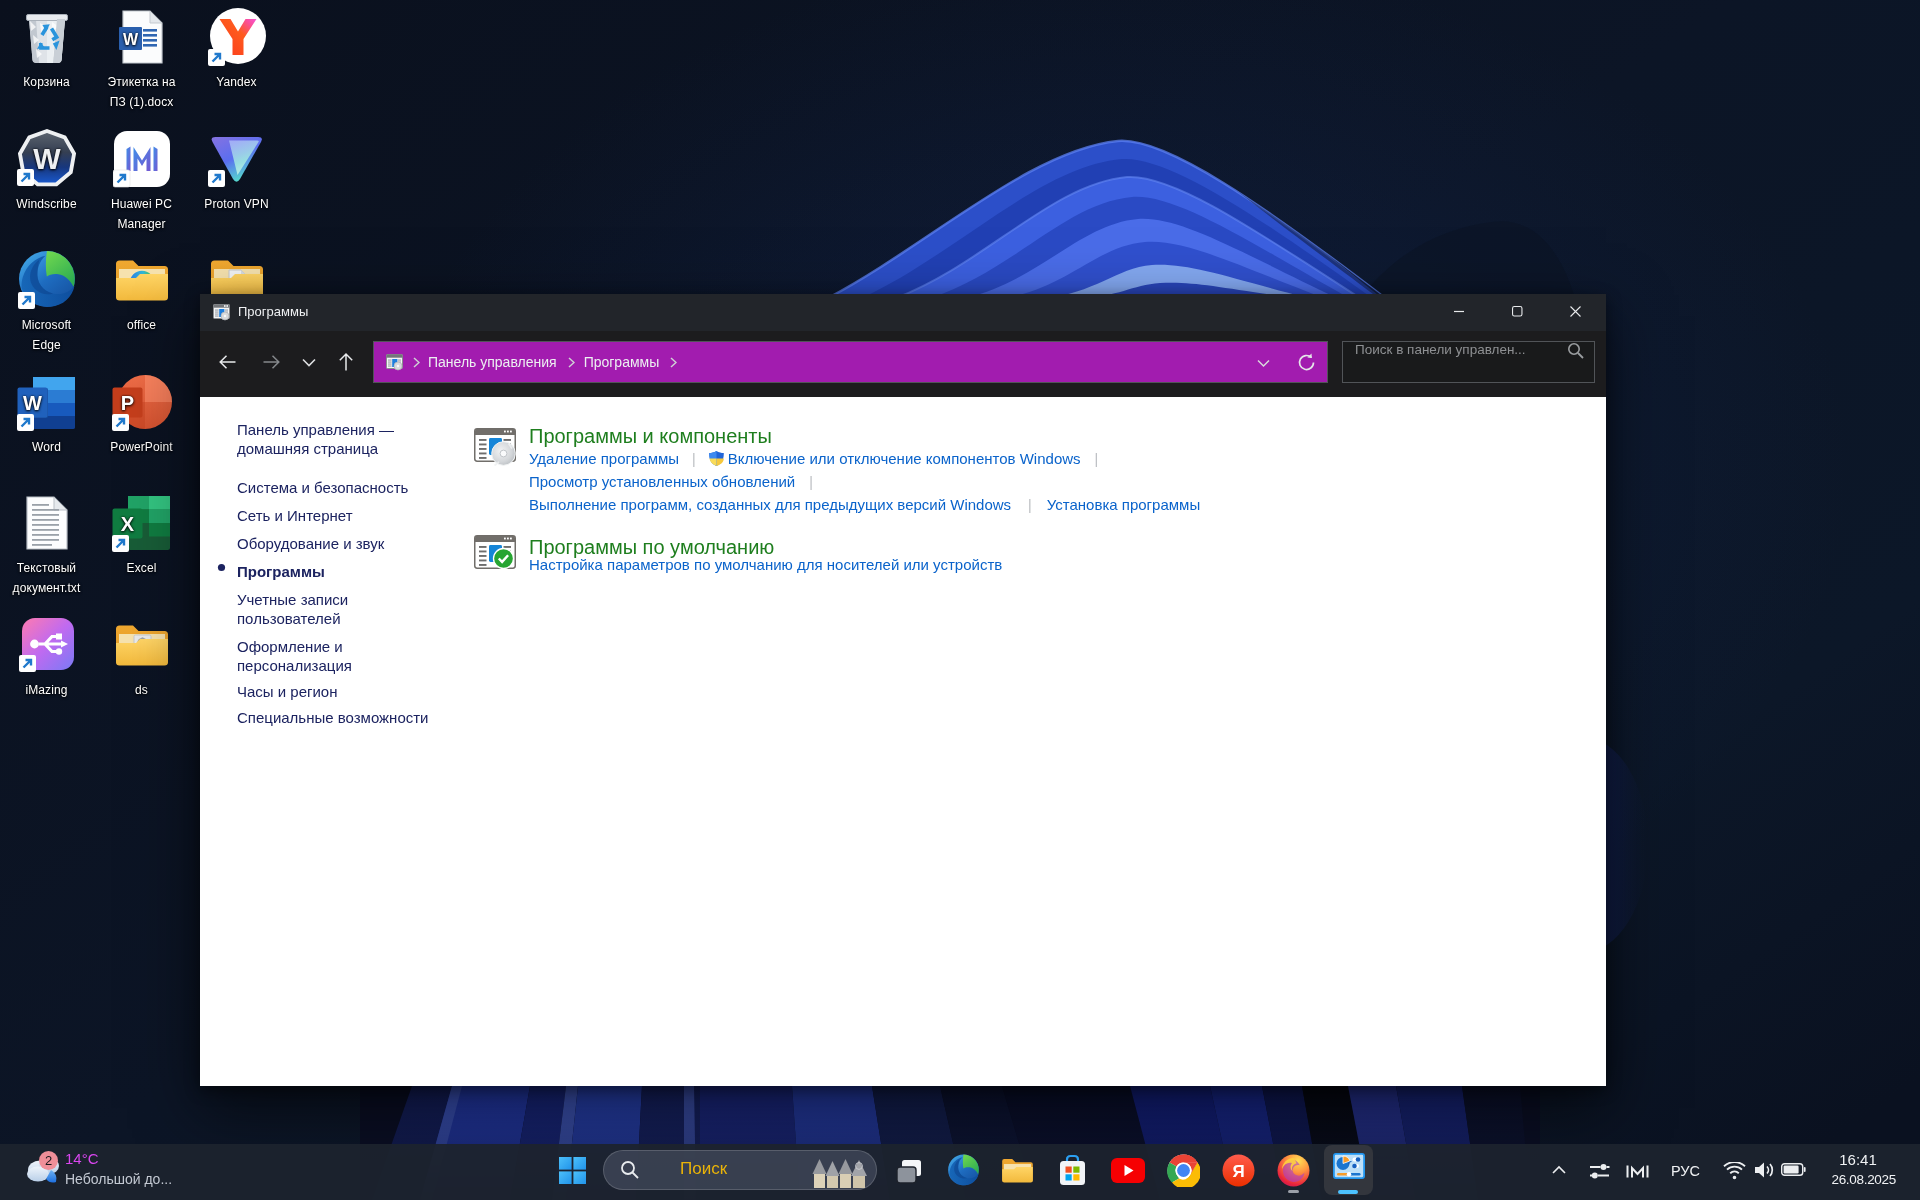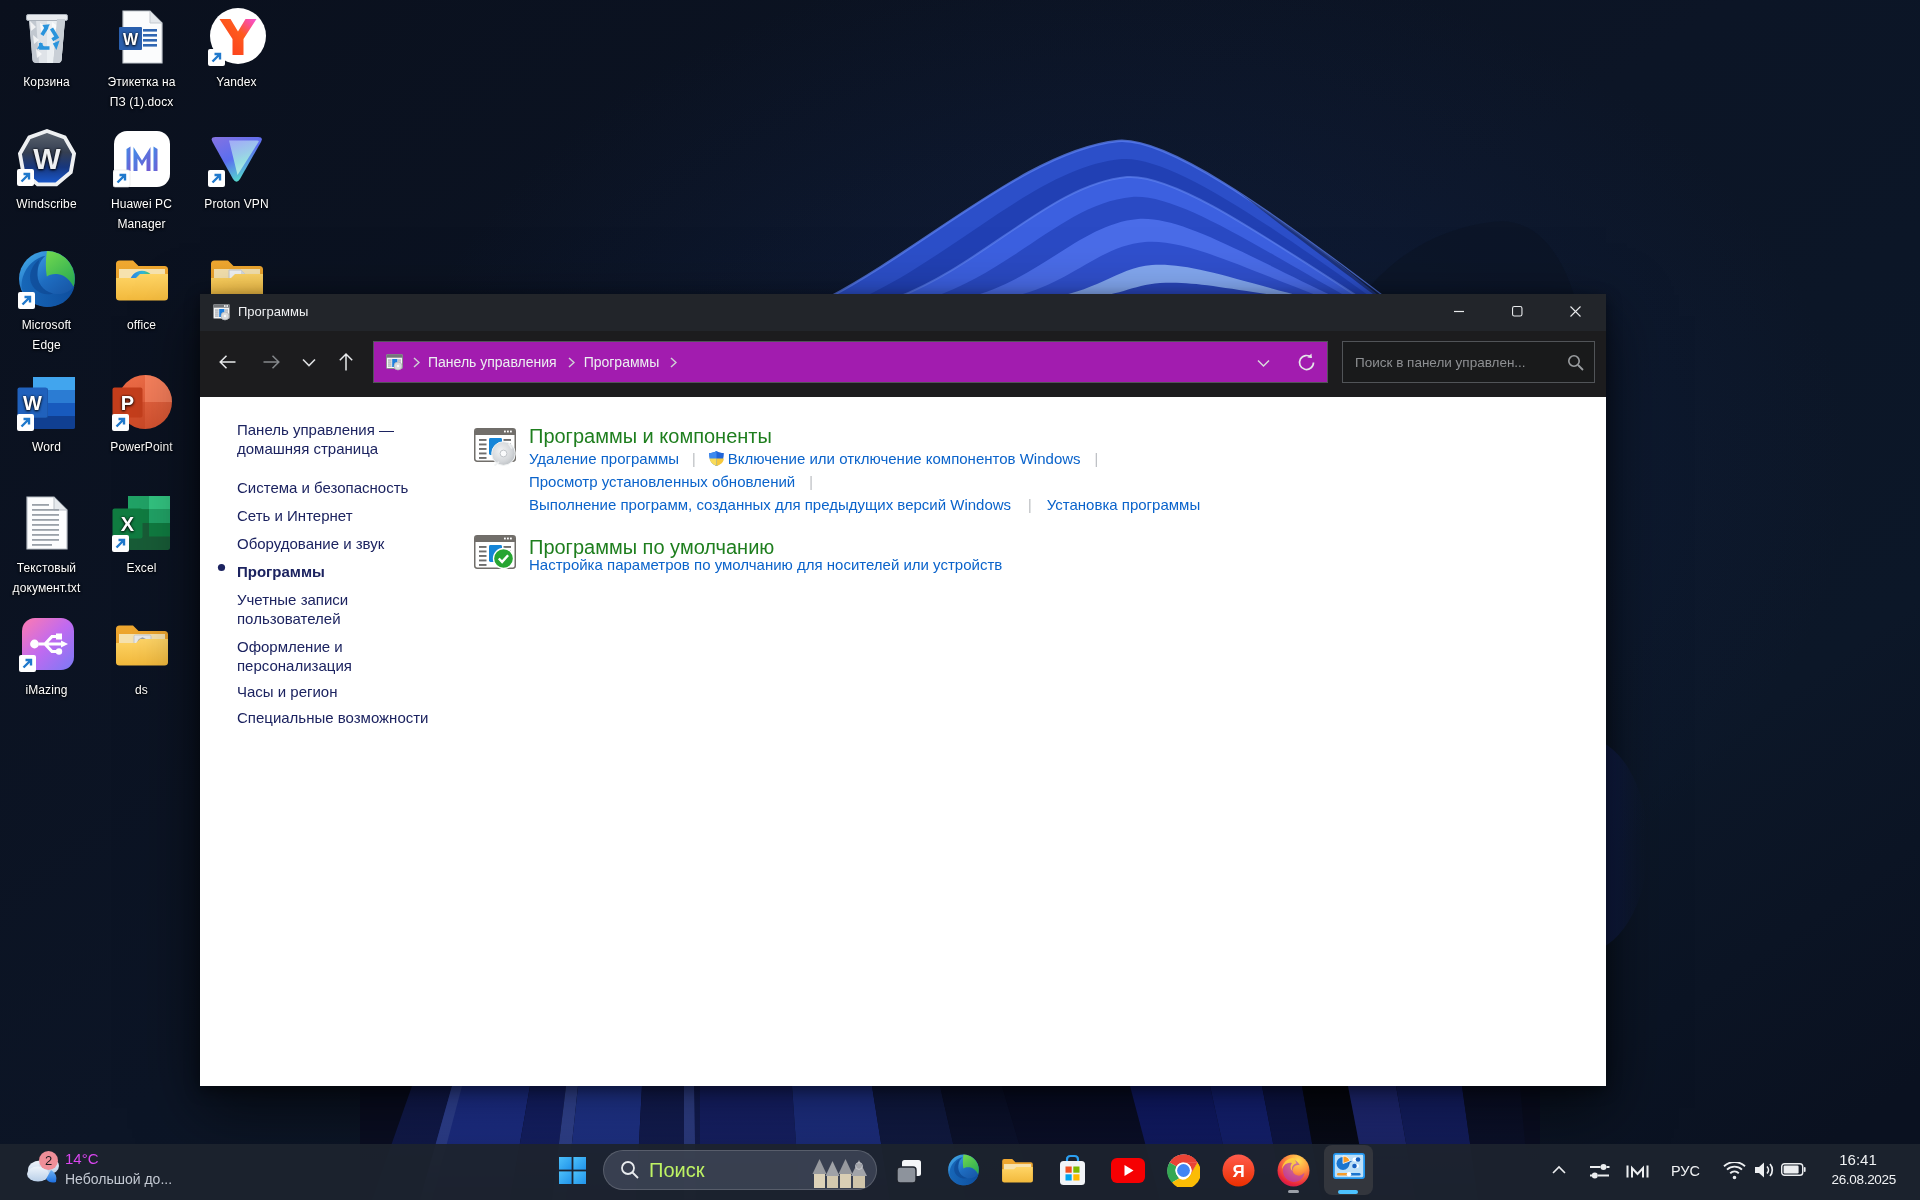--- a/index.html
+++ b/index.html
@@ -19,7 +19,7 @@
 #toolbar{position:absolute;left:0;top:37px;width:100%;height:66px;background:#1c1c1e}
 #crumb{position:absolute;left:173px;top:47px;width:955px;height:42px;background:#a21caf;border:1px solid #515458;box-sizing:border-box;display:flex;align-items:center}
 #crumb .txt{color:#eceff1;font-size:14px}
-#sbox{position:absolute;left:1142px;top:47px;width:253px;height:42px;background:#191a1b;border:1px solid #515458;box-sizing:border-box;display:flex;align-items:center}
+#sbox{position:absolute;left:1142px;top:47px;width:253px;height:42px;background:#191a1b;border:1px solid #515458;box-sizing:border-box;display:flex;align-items:flex-start}
 #sbox .ph{color:#8e9093;font-size:13.5px;margin-left:12px;flex:1;white-space:nowrap;overflow:hidden}
 #content{position:absolute;left:0;top:103px;width:100%;height:689px;background:#fff}
 .sb{position:absolute;left:37px;top:23px;width:260px;color:#1c2360;font-size:15px}

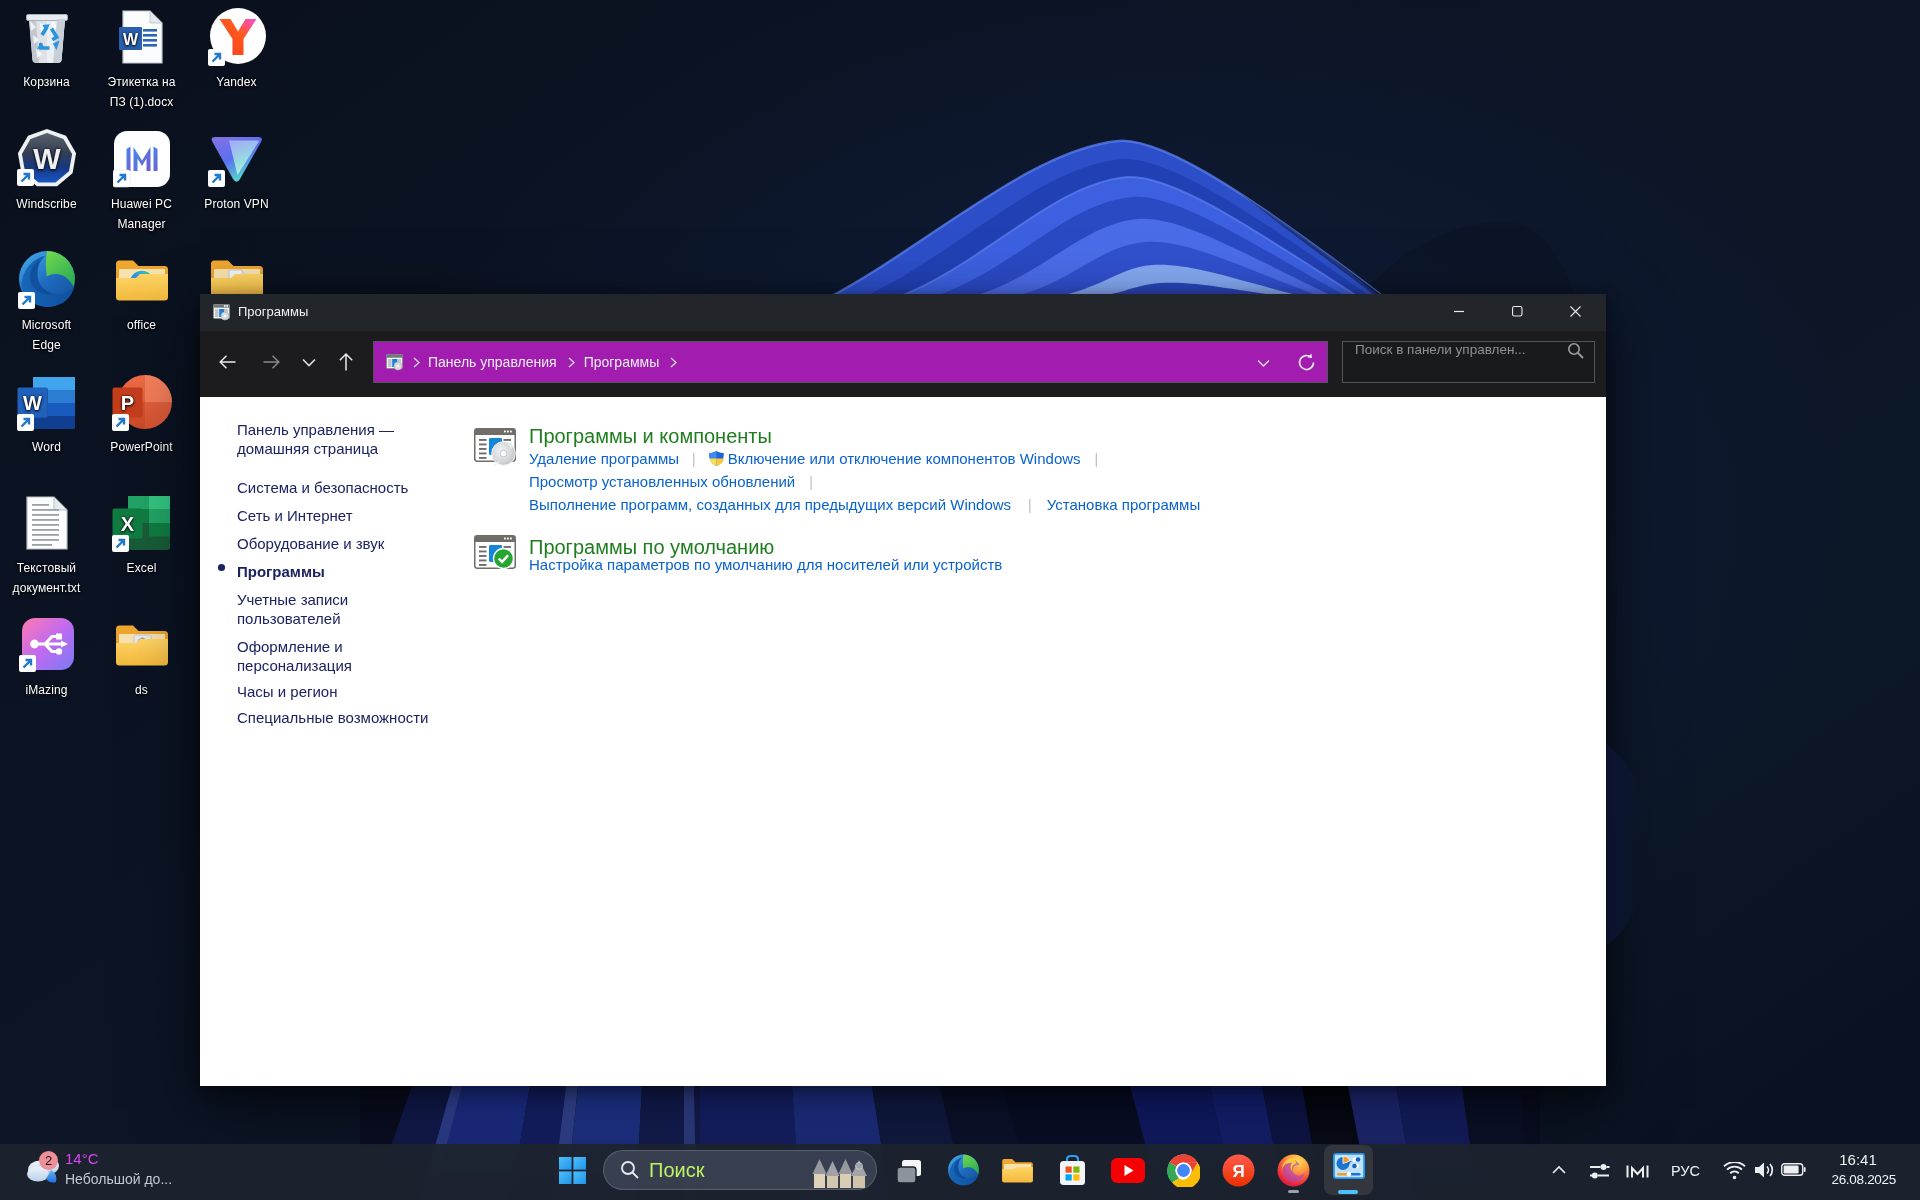--- a/index.html
+++ b/index.html
@@ -641,7 +641,7 @@
       <circle cx="8" cy="8" r="6" stroke="#e8ebee" stroke-width="1.8" fill="none"></circle>
       <path d="M12.5 12.5 L18 18" stroke="#e8ebee" stroke-width="1.8"></path>
     </svg>
-<div class="abs" style="left:649px;top:15px;color:#bef264;font-size:20px">Поиск</div>
+<div class="abs" style="left:680px;top:15px;color:#eab308;font-size:17px">Поиск</div>
 <svg class="abs" style="left:812px;top:12px" width="58" height="34" viewBox="0 0 58 34">
 <g>
 <path d="M2 18 h11 v14 h-11 z" fill="#ddd2b8"></path>

